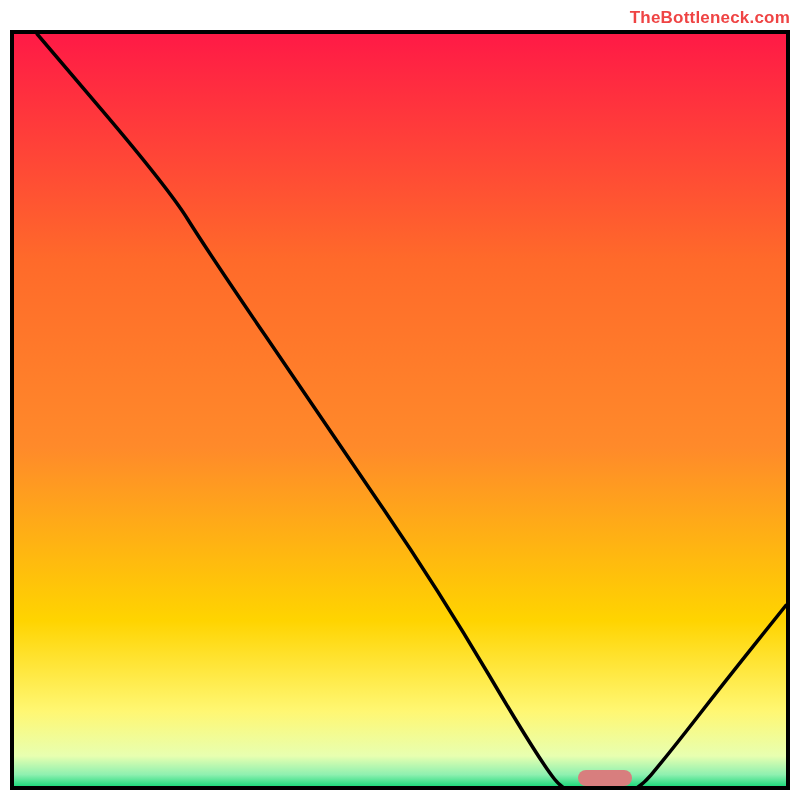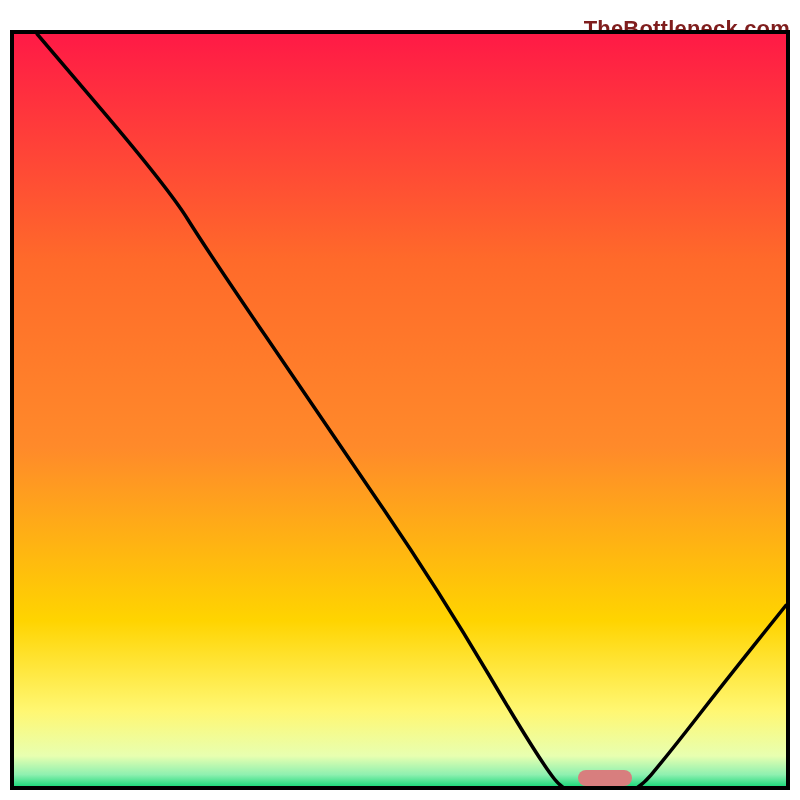--- a/index.html
+++ b/index.html
@@ -18,11 +18,11 @@
   }
   .watermark {
     position: absolute;
-    top: 16px;
+    top: 8px;
     right: 10px;
-    font-size: 22px;
+    font-size: 17px;
     font-weight: 600;
-    color: #7f1d1d;
+    color: #ef4444;
     letter-spacing: 0.2px;
   }
   .chart-box {

